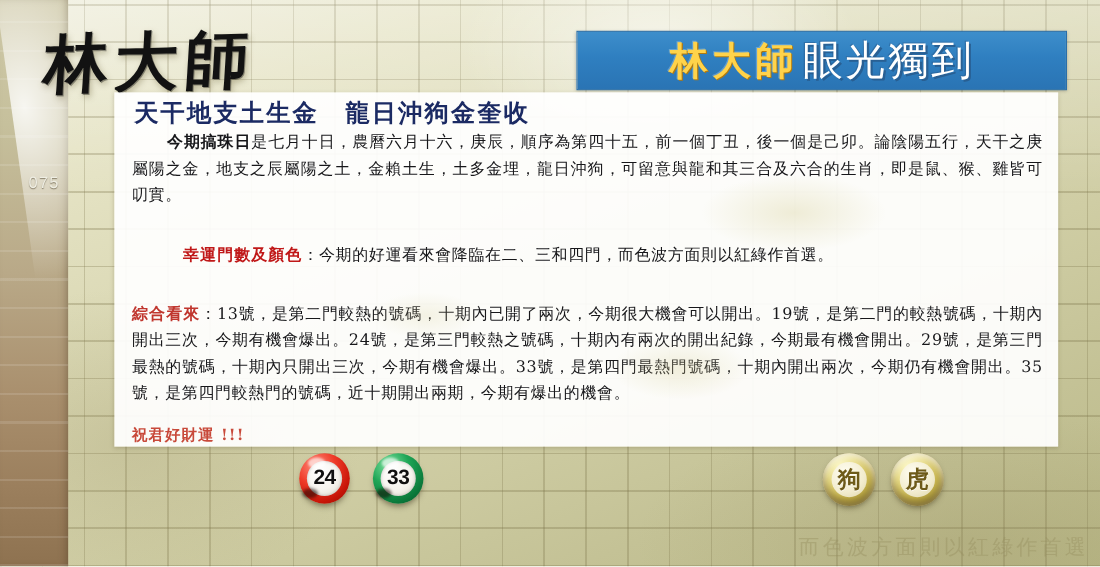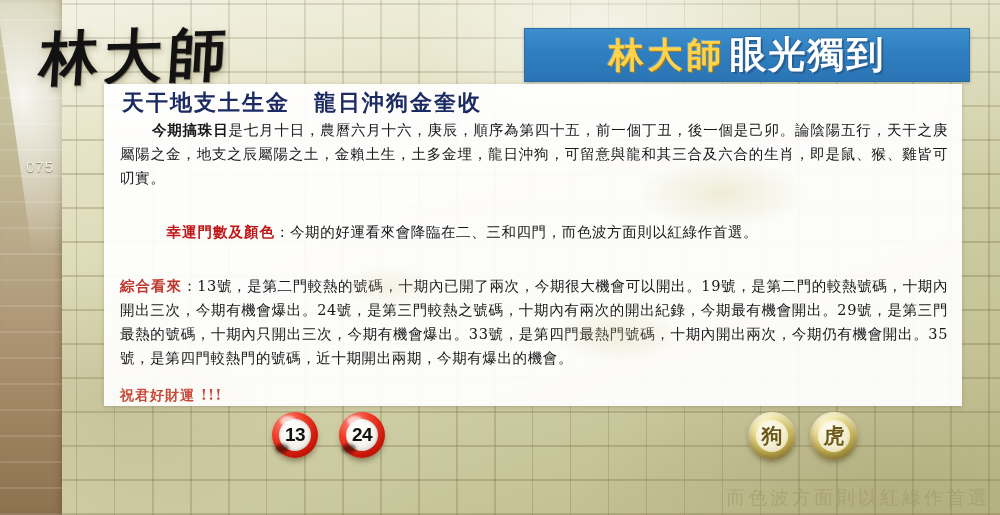--- a/index.html
+++ b/index.html
@@ -85,7 +85,7 @@
     text-shadow:1px 1px 0 #b07a10, -1px -1px 0 rgba(255,255,255,.25);
   }
   .banner-b{
-    font-size:37px;font-weight:bold;letter-spacing:2px;
+    font-size:37px;font-weight:normal;letter-spacing:2px;
     font-family:"DejaVu Serif","Liberation Serif",serif;
     color:#ffffff;
     margin-left:4px;

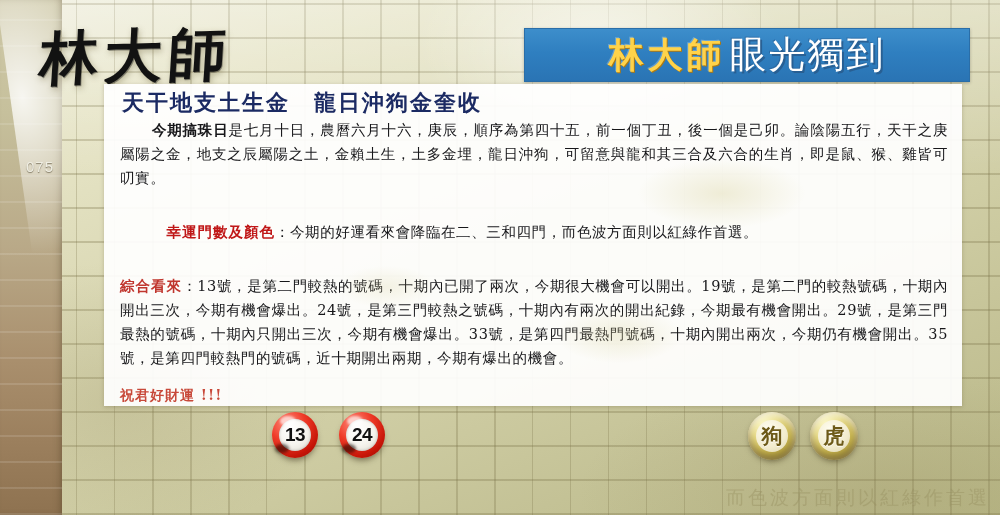--- a/index.html
+++ b/index.html
@@ -254,10 +254,6 @@
   <div class="balls">
     <div class="ball red">
       <span class="disc"></span>
-      <span class="num">13</span>
-    </div>
-    <div class="ball red">
-      <span class="disc"></span>
       <span class="num">24</span>
     </div>
   </div>

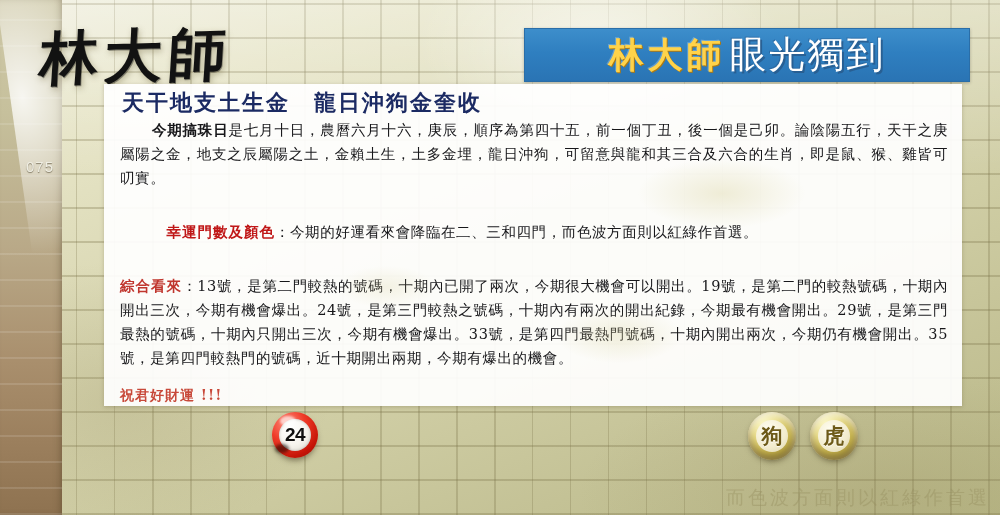--- a/index.html
+++ b/index.html
@@ -256,6 +256,10 @@
       <span class="disc"></span>
       <span class="num">24</span>
     </div>
+    <div class="ball green">
+      <span class="disc"></span>
+      <span class="num">33</span>
+    </div>
   </div>
 
   <div class="zodiacs">

